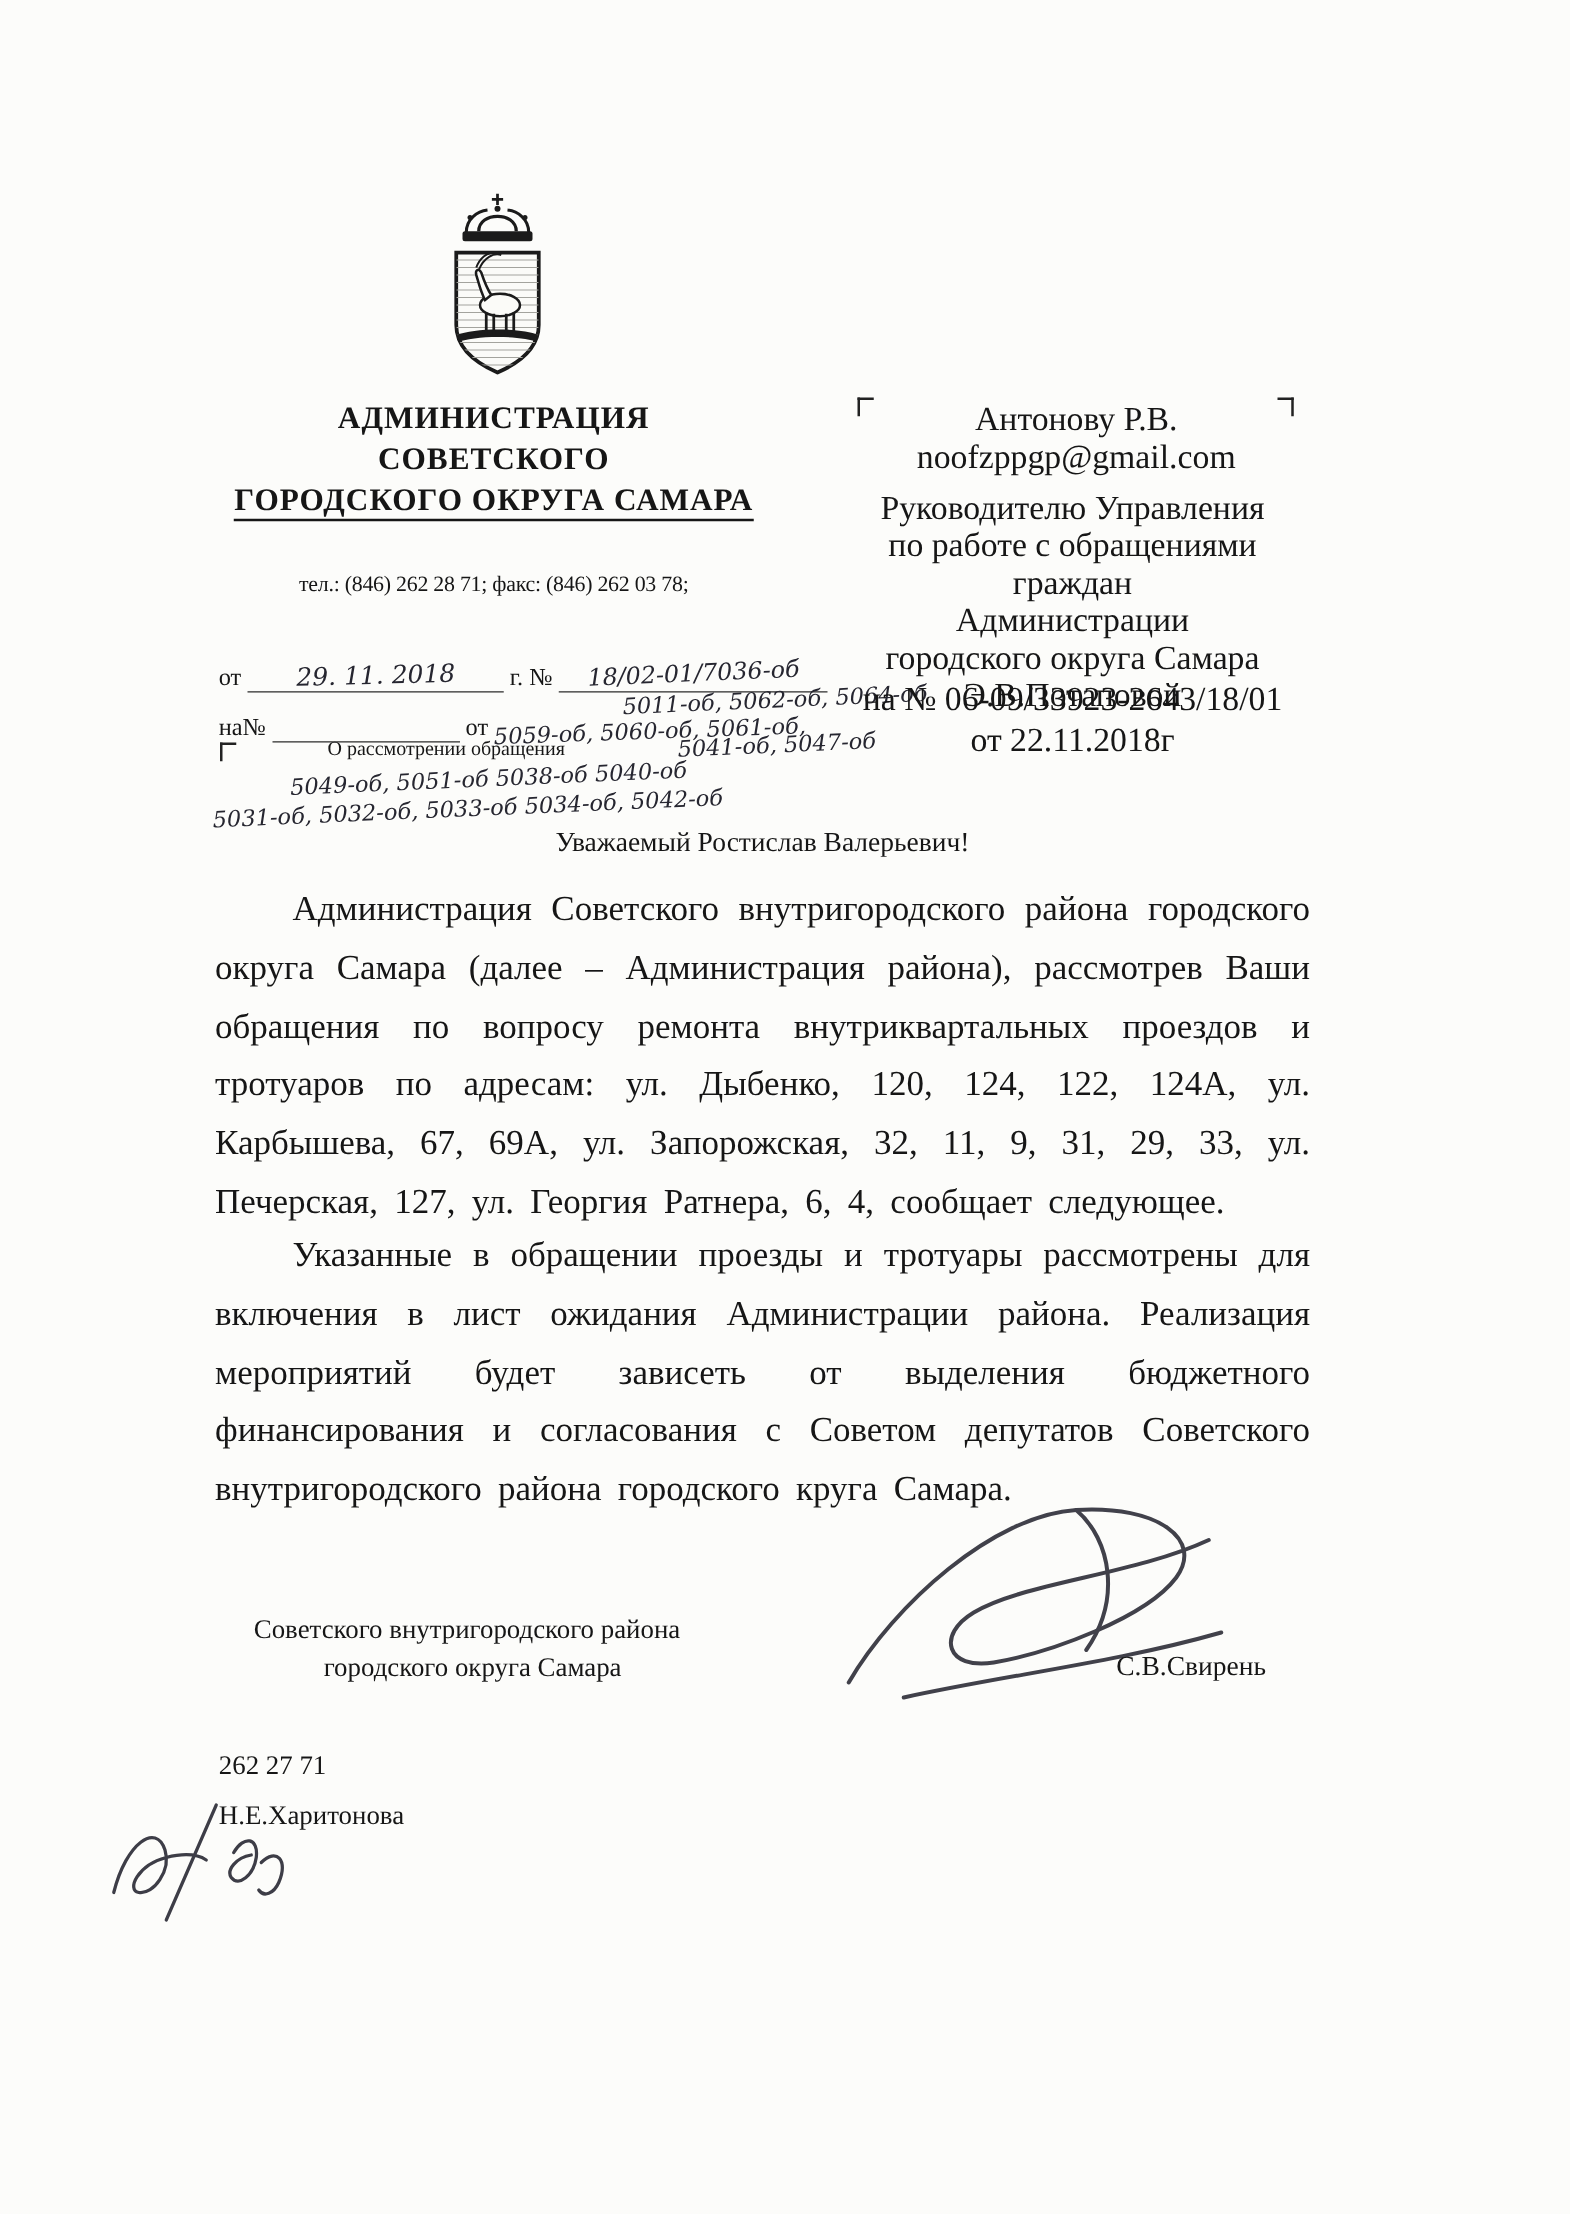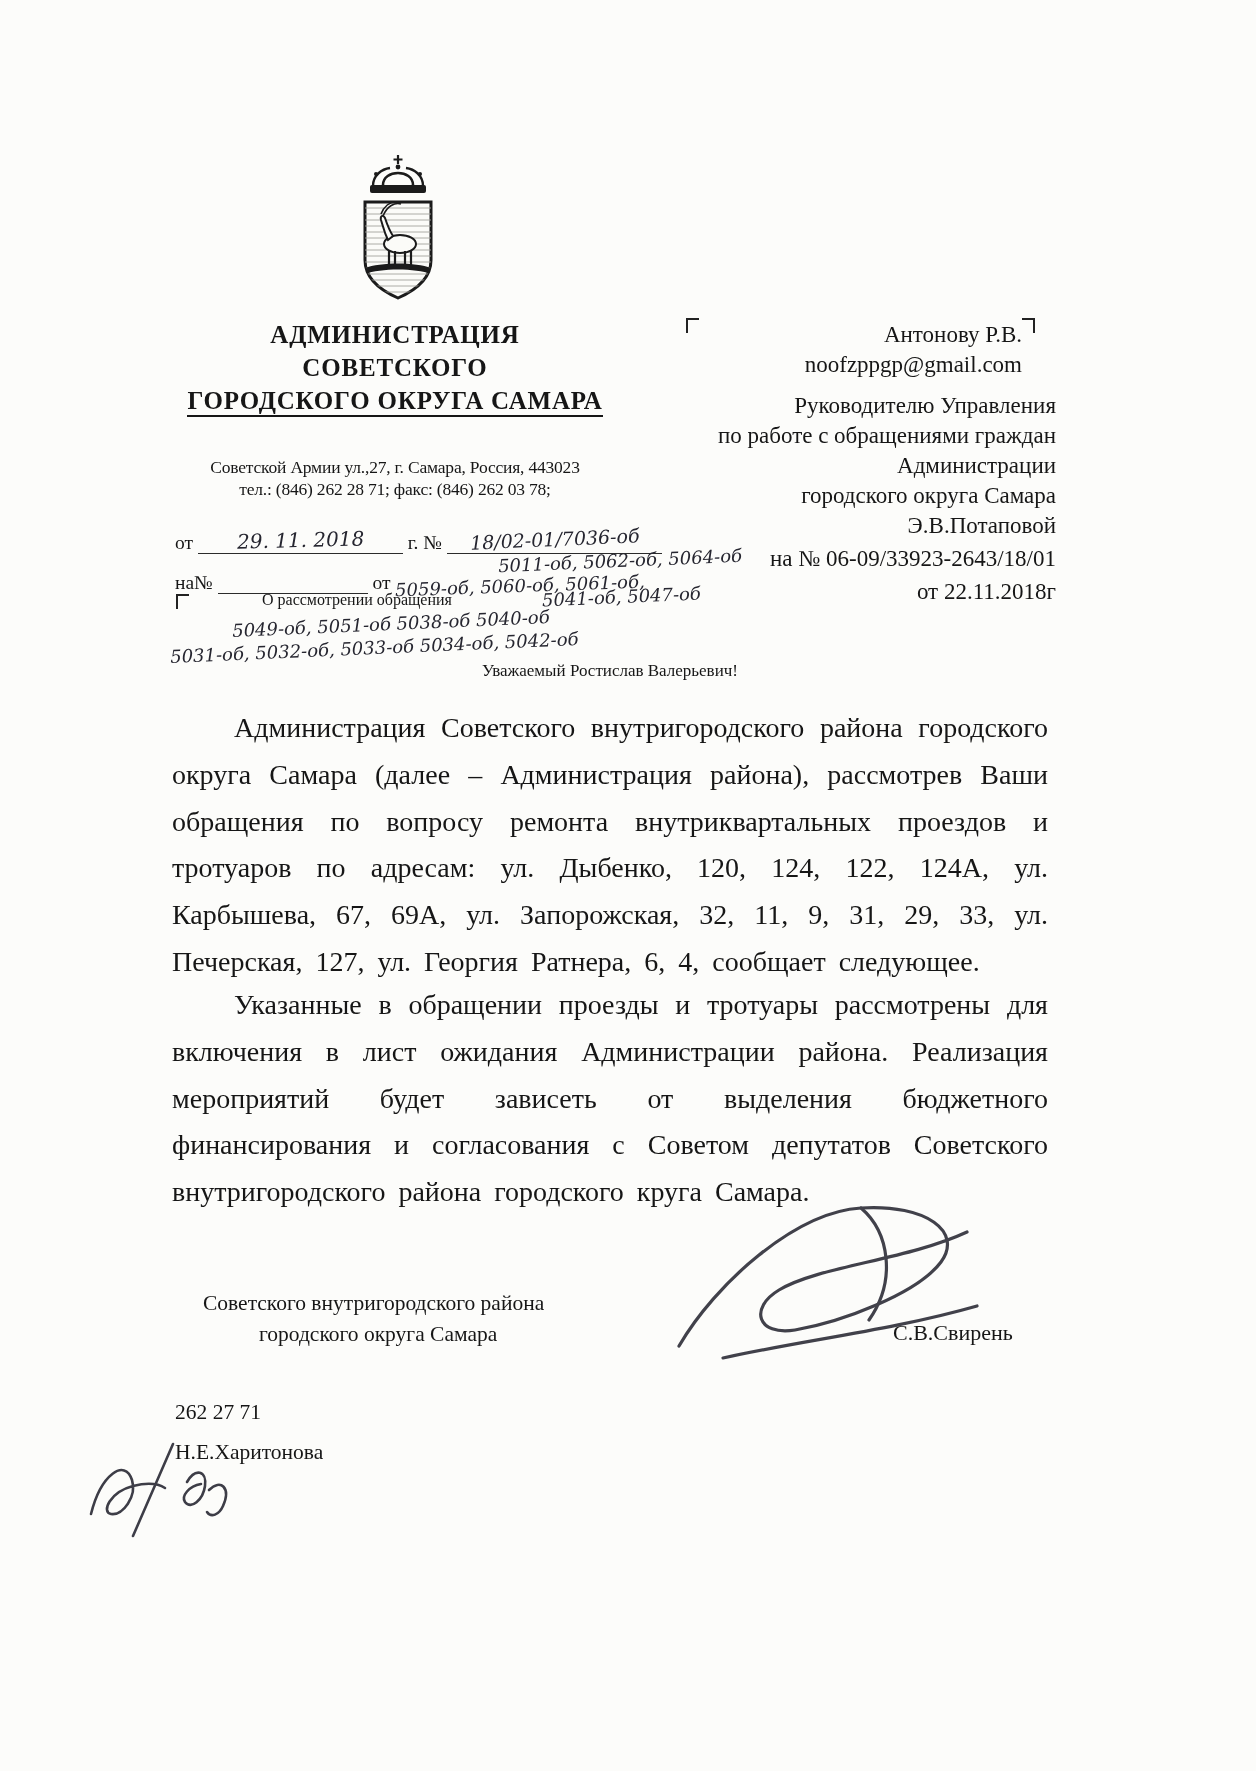--- a/index.html
+++ b/index.html
@@ -37,7 +37,7 @@
   .corner-tr { width:13px; height:15px; border-top:2.2px solid #222; border-right:2.2px solid #222; }
   .corner-bl { width:13px; height:15px; border-top:2.2px solid #222; border-left:2.2px solid #222; }
 
-  .rcpt { font-size:23px; line-height:30px; text-align:right; }
+  .rcpt { font-size:27px; line-height:30px; text-align:center; }
 
   .subject { font-size:16px; }
 

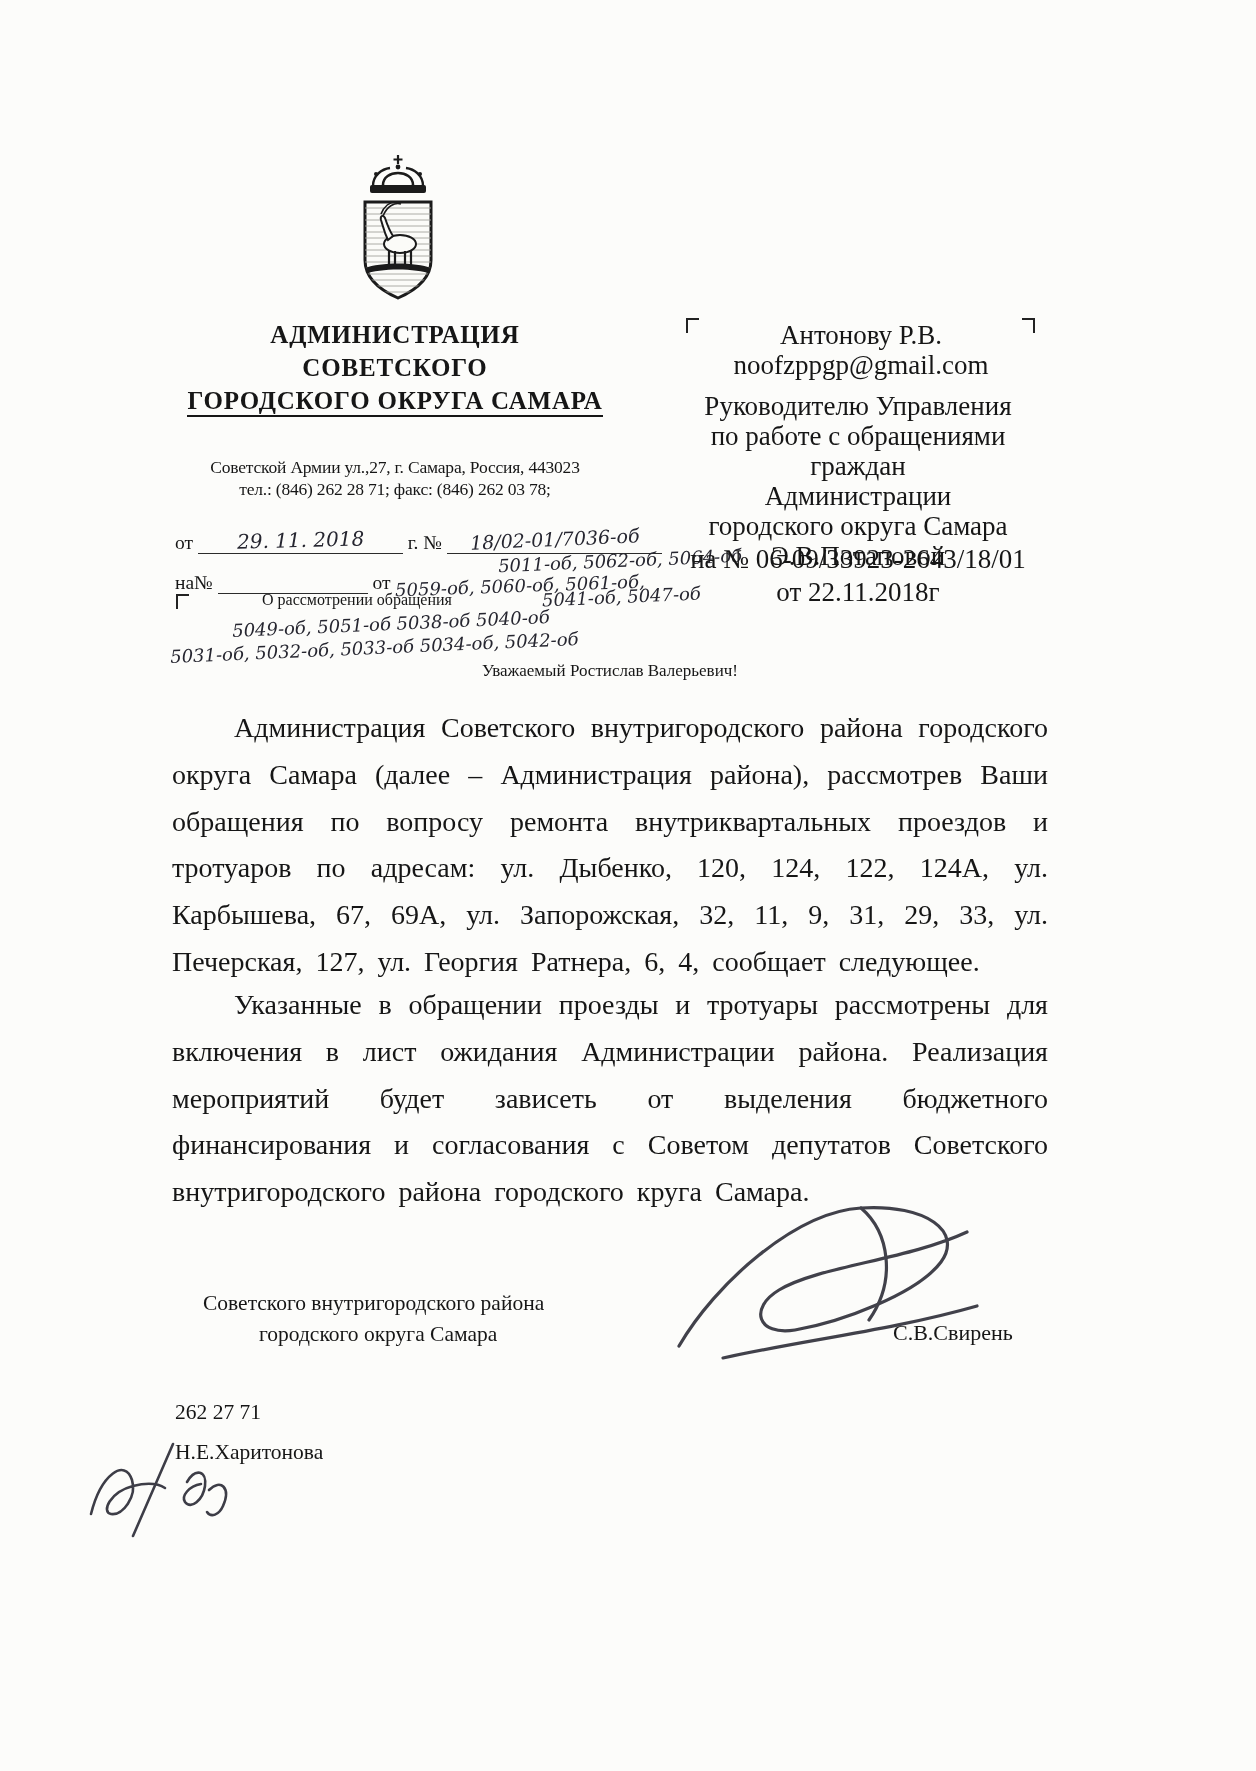--- a/index.html
+++ b/index.html
@@ -109,7 +109,6 @@
   </div>
 
   <div class="abs addr" style="left:160px;top:457px;width:470px;">
-    <div>Советской Армии ул.,27, г. Самара, Россия, 443023</div>
     <div>тел.: (846) 262 28 71; факс: (846) 262 03 78;</div>
   </div>
 

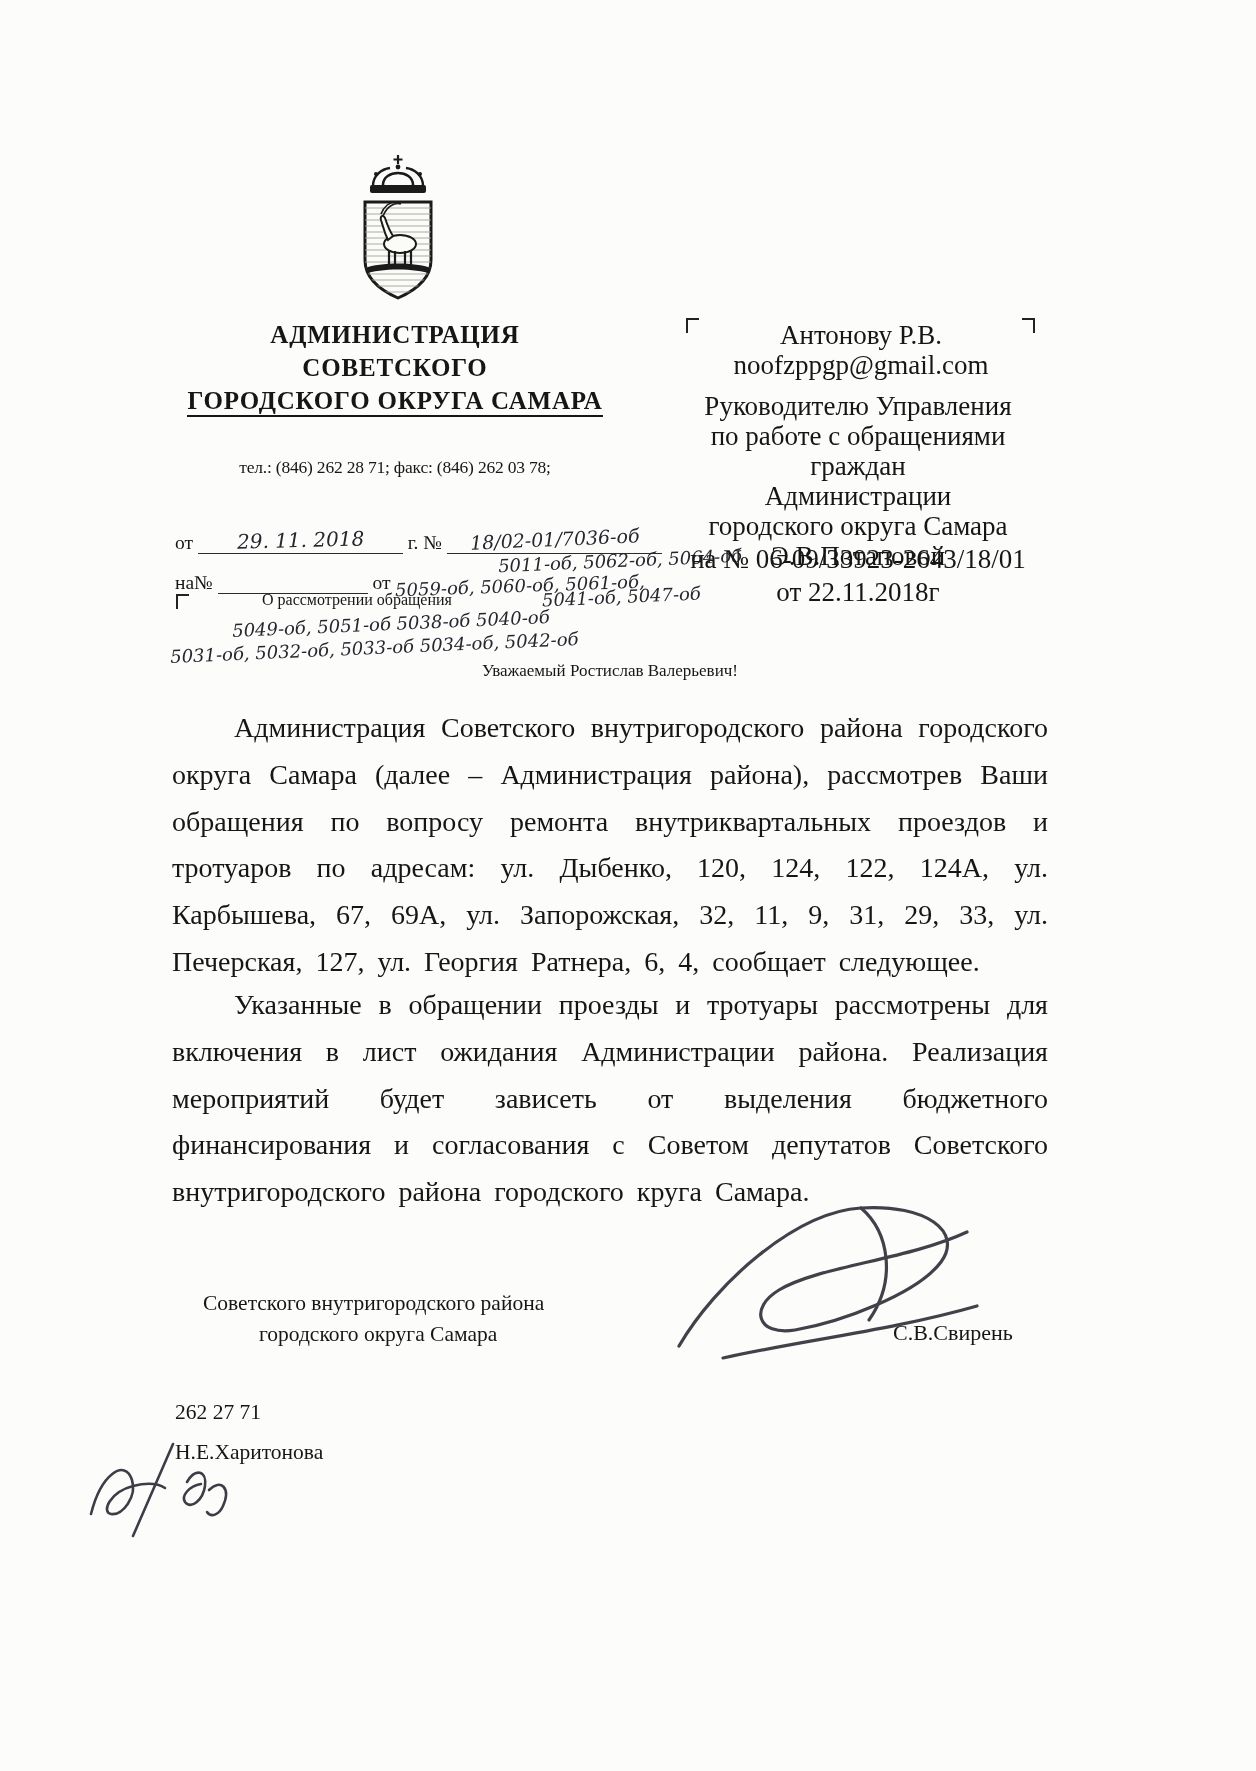--- a/index.html
+++ b/index.html
@@ -48,7 +48,7 @@
     text-indent:62px;
     word-spacing:6px;
   }
-  .salut { font-size:17px; text-align:center; }
+  .salut { font-size:22px; text-align:center; }
 
   .sigline { font-size:21.5px; white-space:nowrap; }
   .signame { font-size:22px; }

